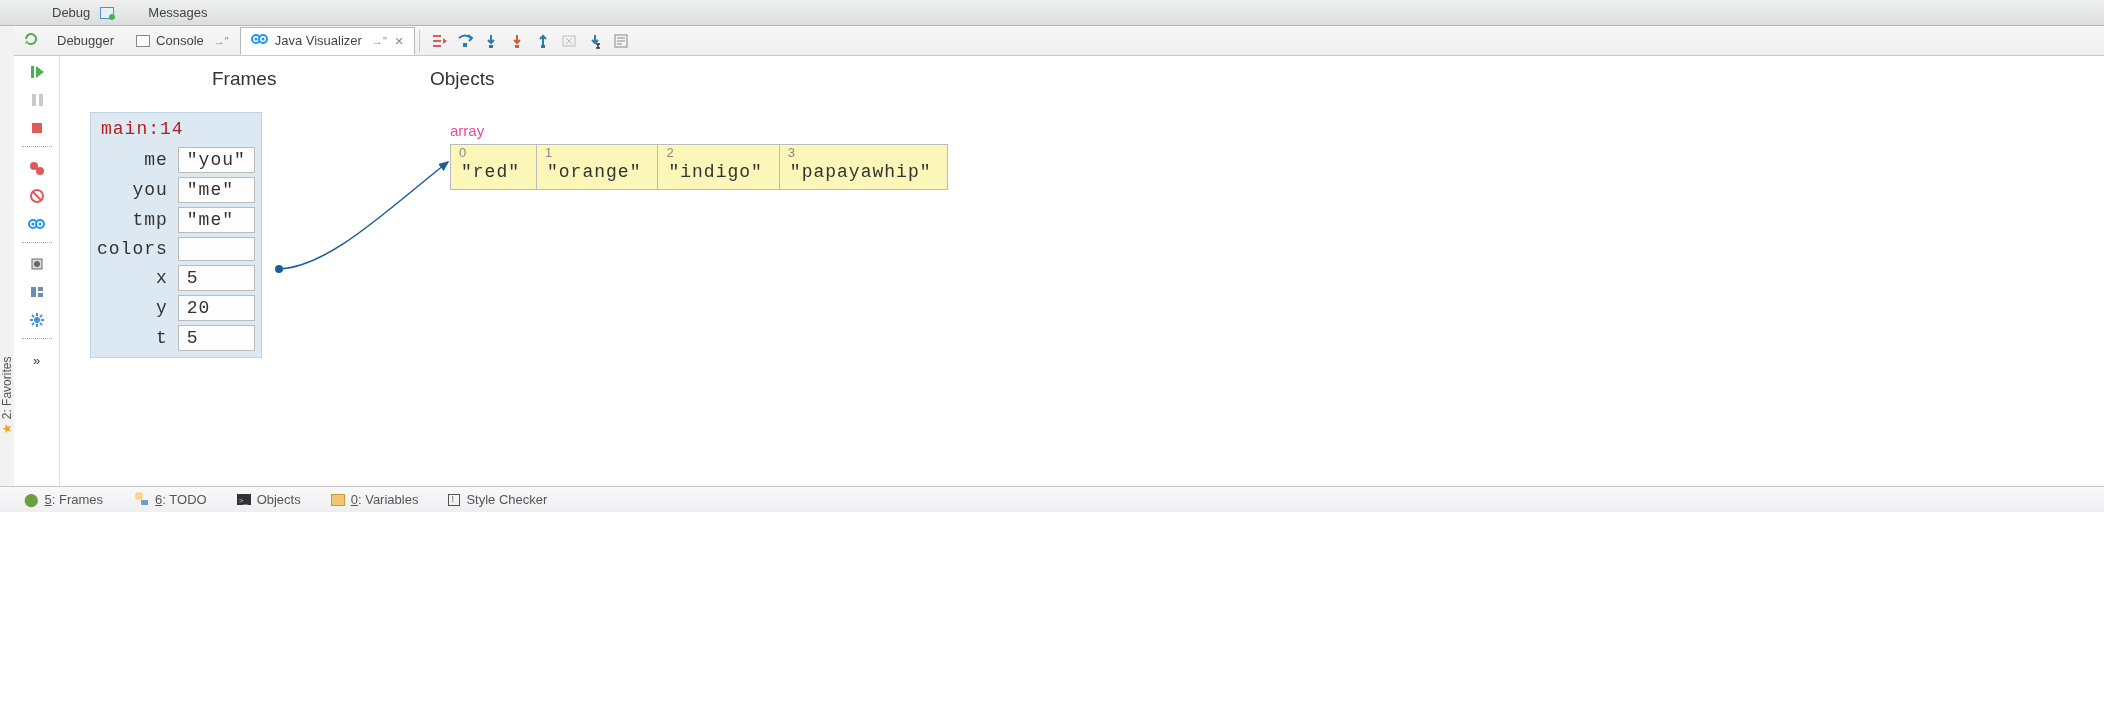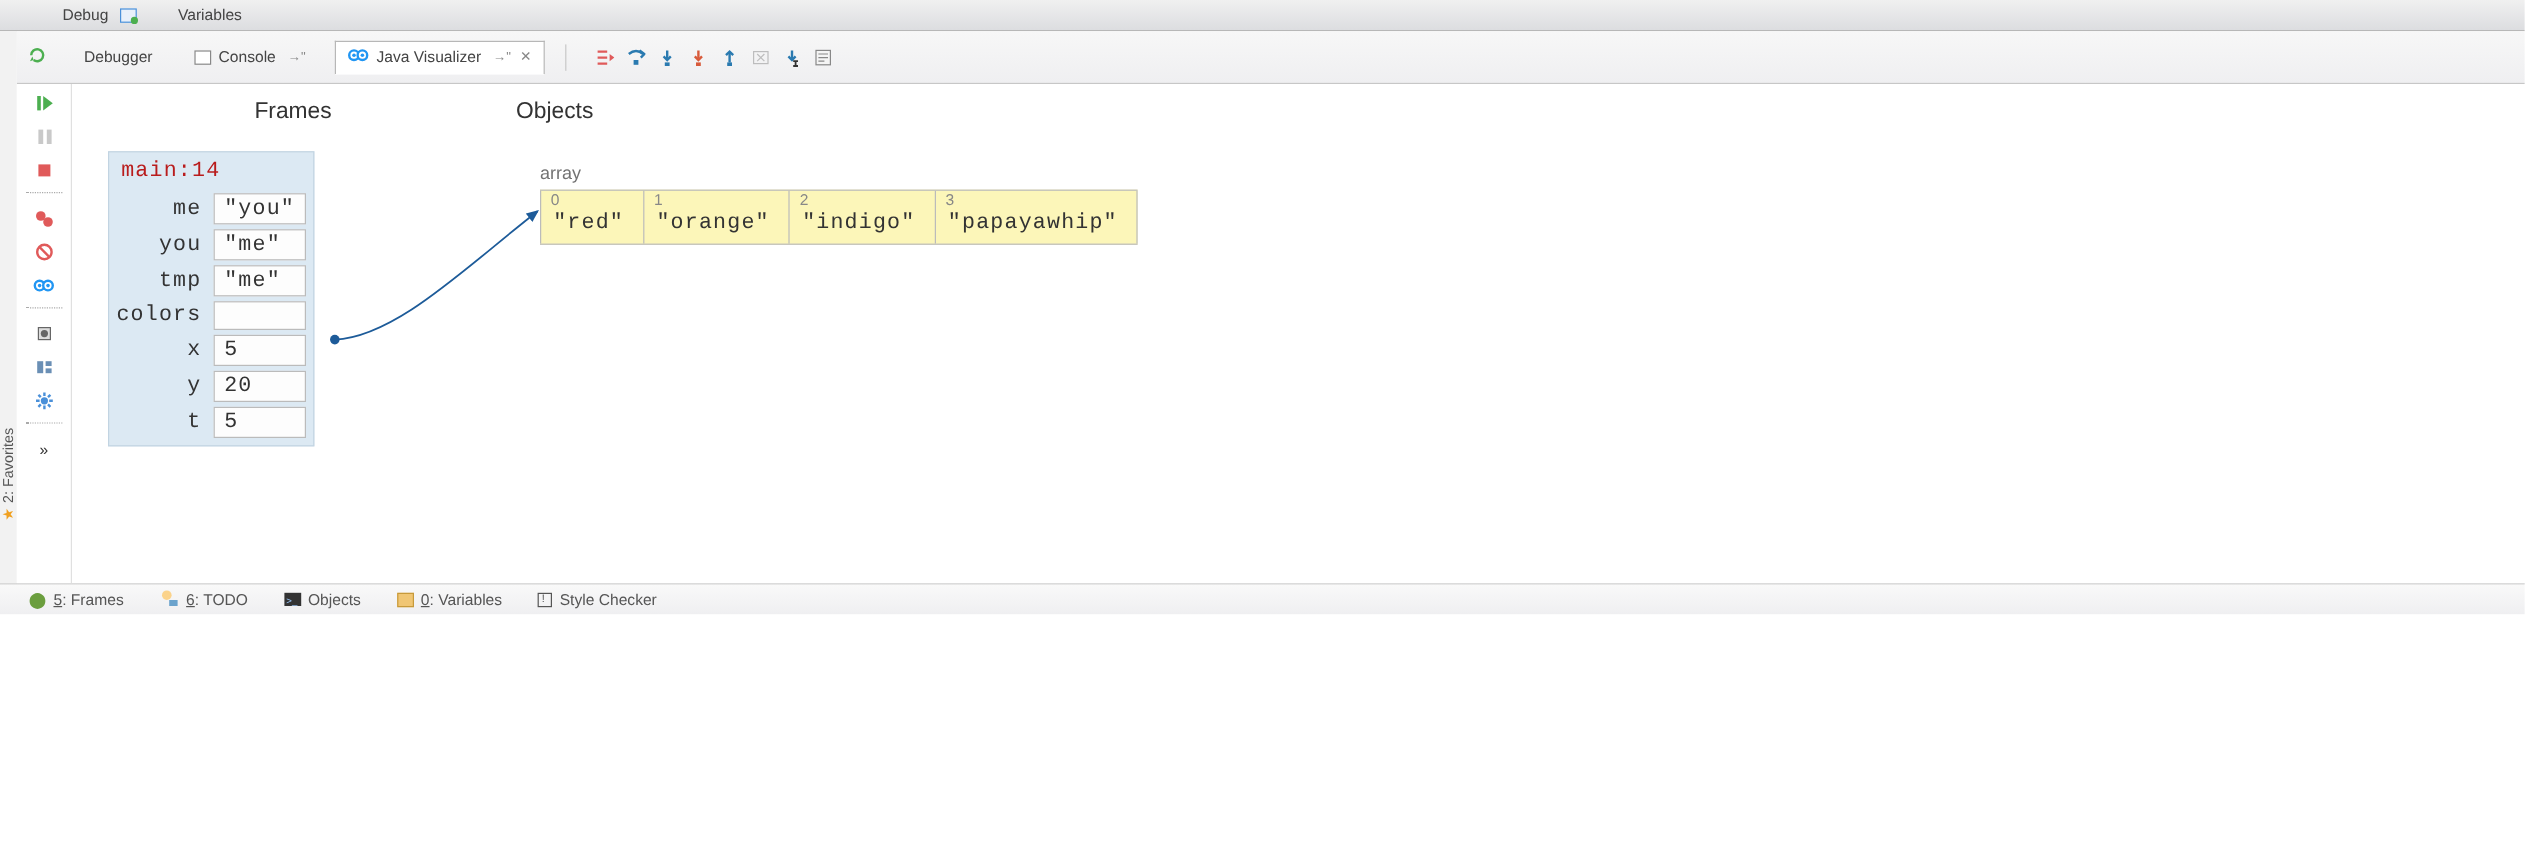--- a/index.html
+++ b/index.html
@@ -214,7 +214,7 @@
   <span style="display:inline-flex;width:14px;height:12px;border:1px solid #4a90d9;background:#e8f0fa;position:relative;">
     <span style="position:absolute;right:-2px;bottom:-2px;width:6px;height:6px;border-radius:50%;background:#4caf50;"></span>
   </span>
-  <span class="label">Variables</span>
+  <span class="label">Messages</span>
 </div>
 
 <div class="content-row">

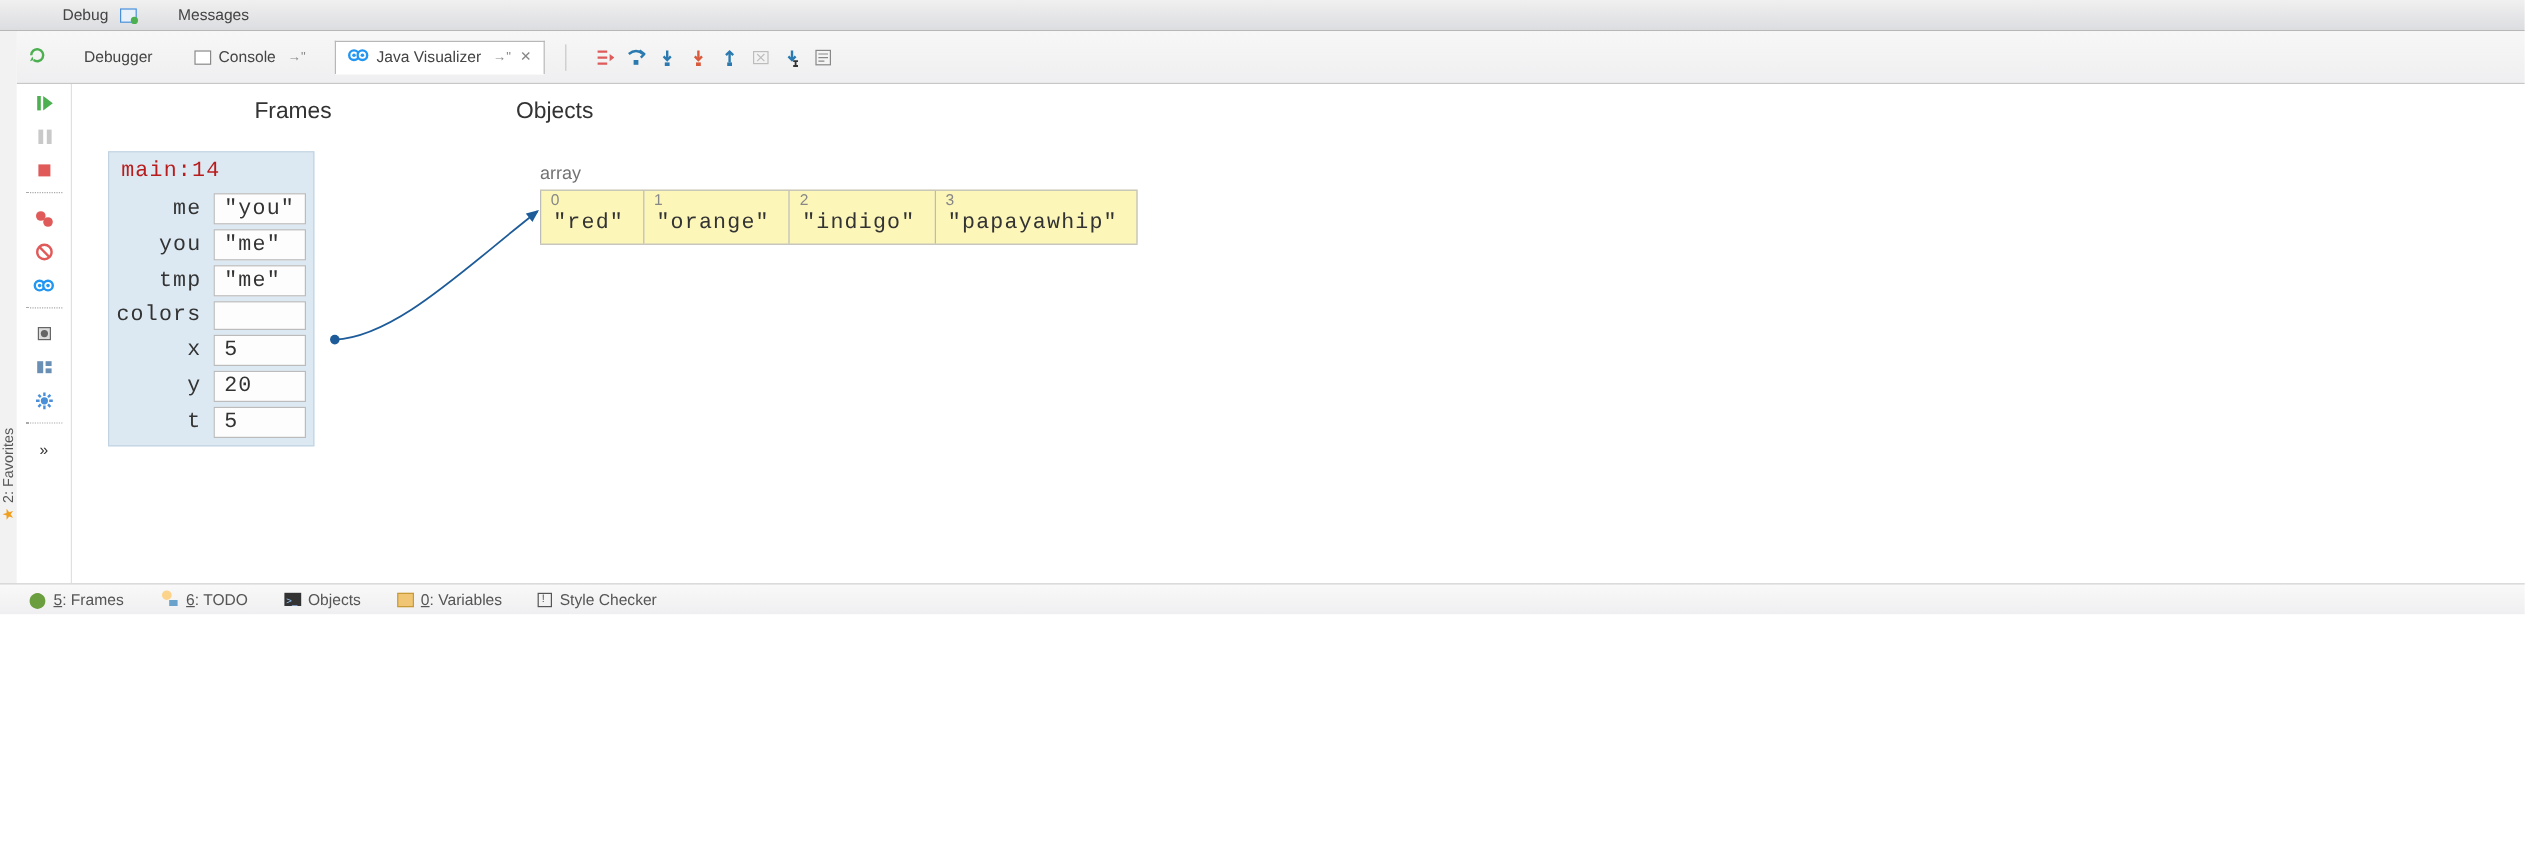--- a/index.html
+++ b/index.html
@@ -48,12 +48,12 @@
   flex-direction: column;
 }
 .tabs-row {
-  height: 44px;
+  height: 30px;
   background: linear-gradient(#f7f7f7, #efeff1);
   border-bottom: 1px solid #c7c7c7;
   display: flex;
   align-items: center;
-  gap: 13px;
+  gap: 0;
   padding-left: 4px;
 }
 .tabs-row .rerun { margin: 0 6px 0 4px; }

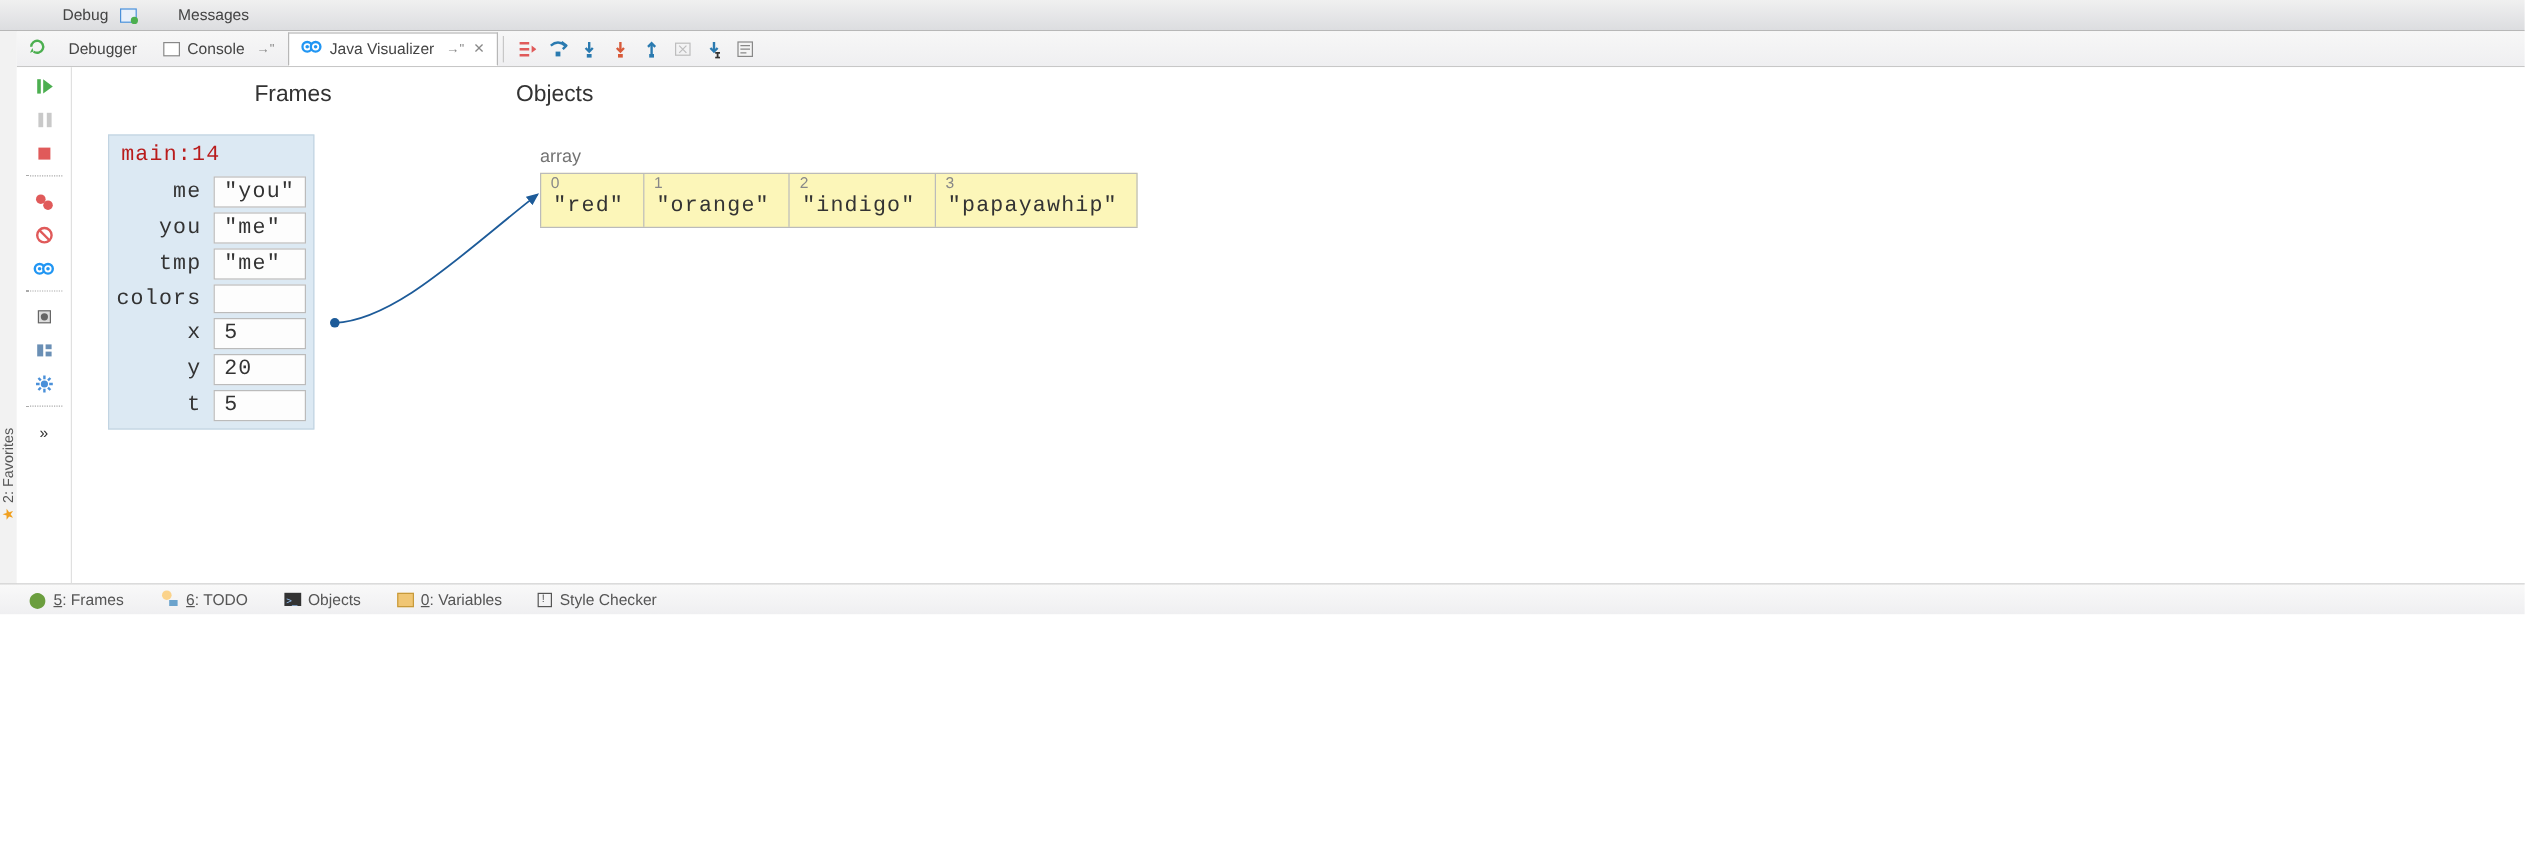--- a/index.html
+++ b/index.html
@@ -161,7 +161,7 @@
   left: 390px;
   font-family: sans-serif;
   font-size: 15px;
-  color: #737373;
+  color: #ec4899;
 }
 .array-box {
   position: absolute;

